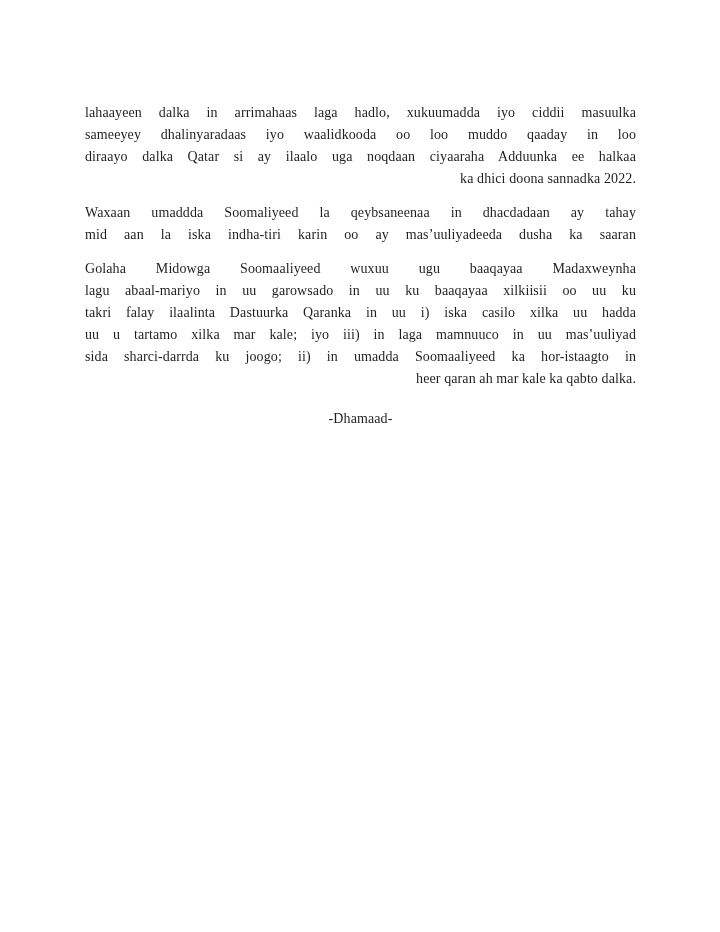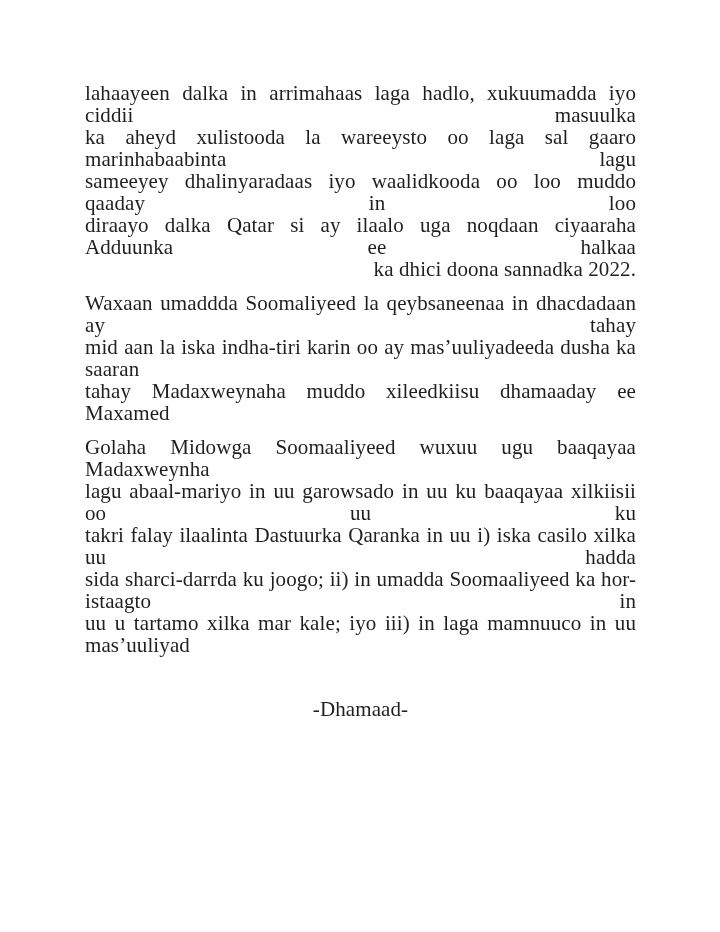--- a/index.html
+++ b/index.html
@@ -19,9 +19,9 @@
   .text-block {
     position: absolute;
     left: 85px;
-    top: 82px;
+    top: 102px;
     width: 551px;
-    font-size: 21px;
+    font-size: 14px;
     line-height: 22px;
     letter-spacing: 0.1px;
   }

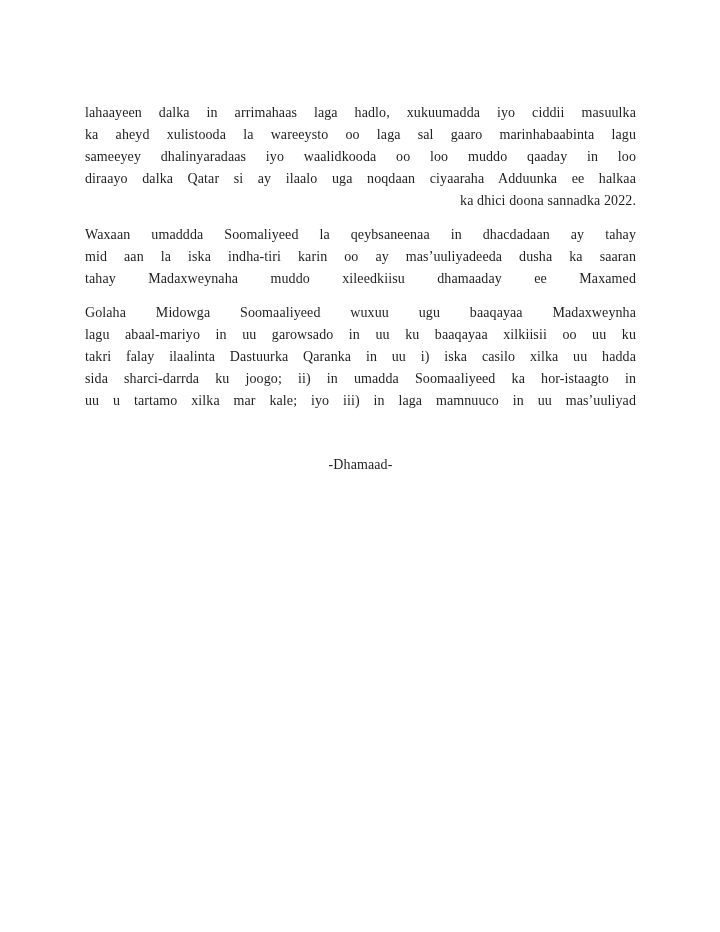--- a/index.html
+++ b/index.html
@@ -51,7 +51,6 @@
 
     <div class="paragraph">
       <div class="line">lahaayeen dalka in arrimahaas laga hadlo, xukuumadda iyo ciddii masuulka</div>
-      <div class="line">ka aheyd xulistooda la wareeysto oo laga sal gaaro marinhabaabinta lagu</div>
       <div class="line">sameeyey dhalinyaradaas iyo waalidkooda oo loo muddo qaaday in loo</div>
       <div class="line">diraayo dalka Qatar si ay ilaalo uga noqdaan ciyaaraha Adduunka ee halkaa</div>
       <div class="line para-end">ka dhici doona sannadka 2022.</div>

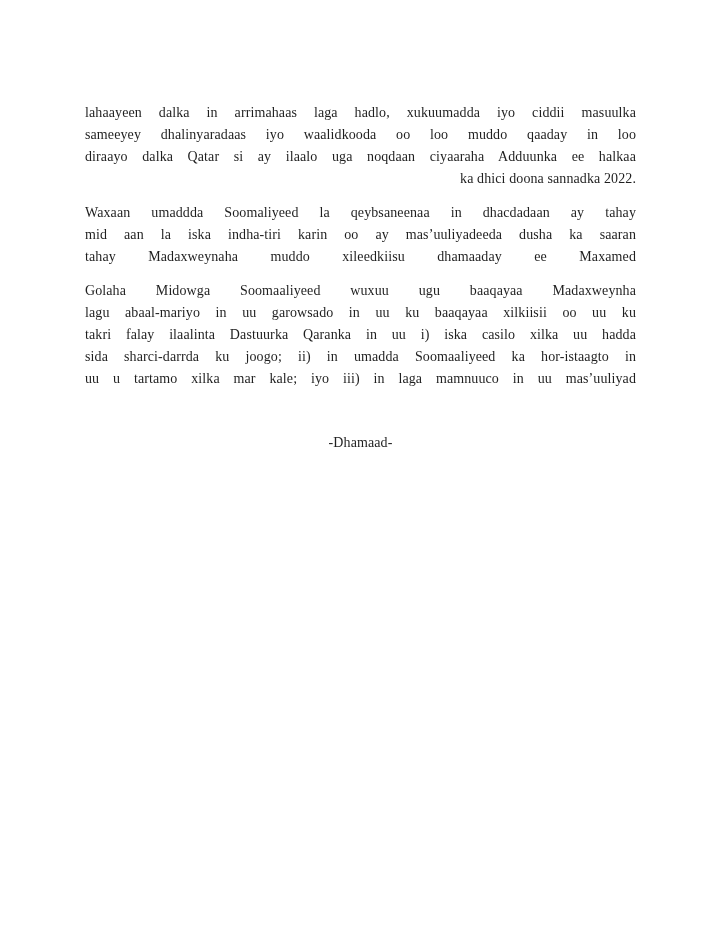--- a/index.html
+++ b/index.html
@@ -59,7 +59,6 @@
     <div class="paragraph">
       <div class="line">Waxaan umaddda Soomaliyeed la qeybsaneenaa in dhacdadaan ay tahay</div>
       <div class="line">mid aan la iska indha-tiri karin oo ay mas’uuliyadeeda dusha ka saaran</div>
-      <div class="line">tahay Madaxweynaha muddo xileedkiisu dhamaaday ee Maxamed</div>
     </div>
 
     <div class="paragraph">

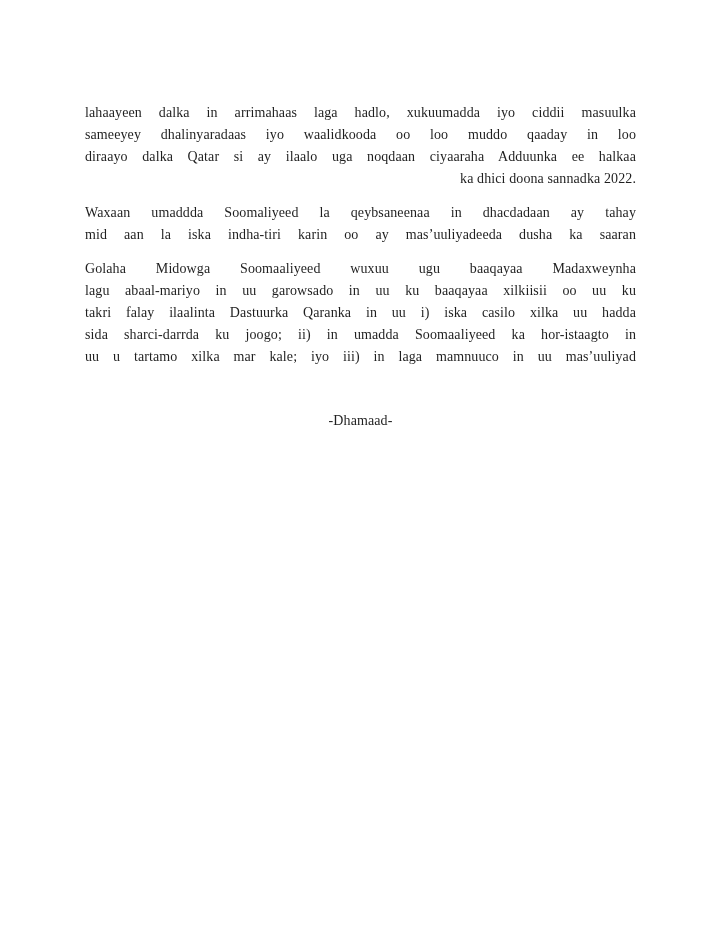--- a/index.html
+++ b/index.html
@@ -65,8 +65,8 @@
       <div class="line">Golaha Midowga Soomaaliyeed wuxuu ugu baaqayaa Madaxweynha</div>
       <div class="line">lagu abaal-mariyo in uu garowsado in uu ku baaqayaa xilkiisii oo uu ku</div>
       <div class="line">takri falay ilaalinta Dastuurka Qaranka in uu i) iska casilo xilka uu hadda</div>
+      <div class="line">uu u tartamo xilka mar kale; iyo iii) in laga mamnuuco in uu mas’uuliyad</div>
       <div class="line">sida sharci-darrda ku joogo; ii) in umadda Soomaaliyeed ka hor-istaagto in</div>
-      <div class="line">uu u tartamo xilka mar kale; iyo iii) in laga mamnuuco in uu mas’uuliyad</div>
     </div>
 
     <div class="end-marker">-Dhamaad-</div>

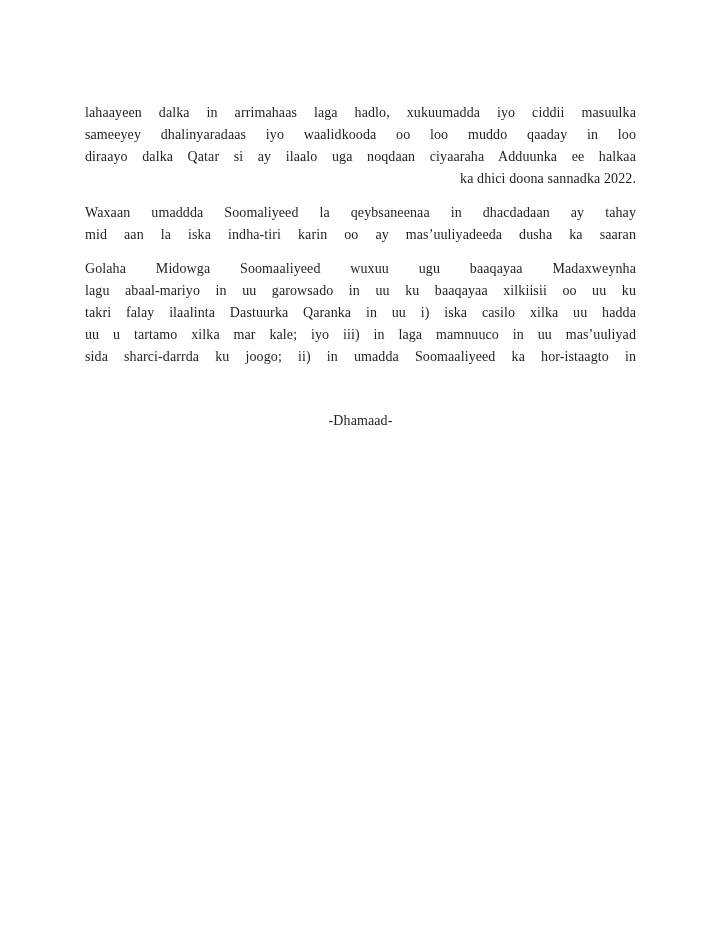--- a/index.html
+++ b/index.html
@@ -67,6 +67,7 @@
       <div class="line">takri falay ilaalinta Dastuurka Qaranka in uu i) iska casilo xilka uu hadda</div>
       <div class="line">uu u tartamo xilka mar kale; iyo iii) in laga mamnuuco in uu mas’uuliyad</div>
       <div class="line">sida sharci-darrda ku joogo; ii) in umadda Soomaaliyeed ka hor-istaagto in</div>
+      <div class="line para-end">heer qaran ah mar kale ka qabto dalka.</div>
     </div>
 
     <div class="end-marker">-Dhamaad-</div>

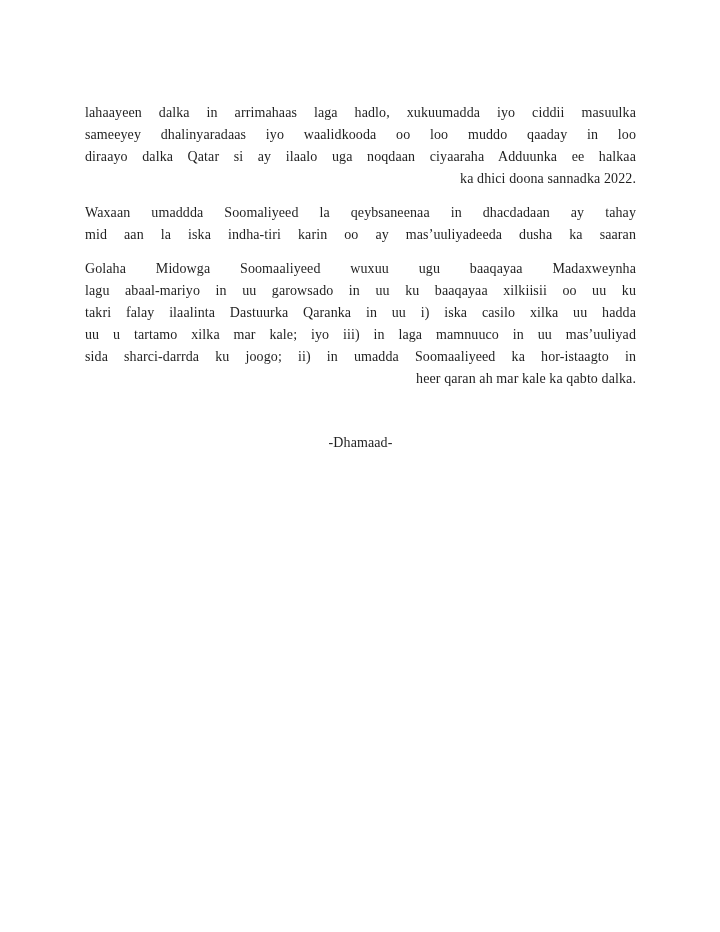--- a/index.html
+++ b/index.html
@@ -38,7 +38,7 @@
     text-align-last: auto;
   }
   .end-marker {
-    margin-top: 42px;
+    margin-top: 18px;
     text-align: right;
     text-align-last: center;
   }

